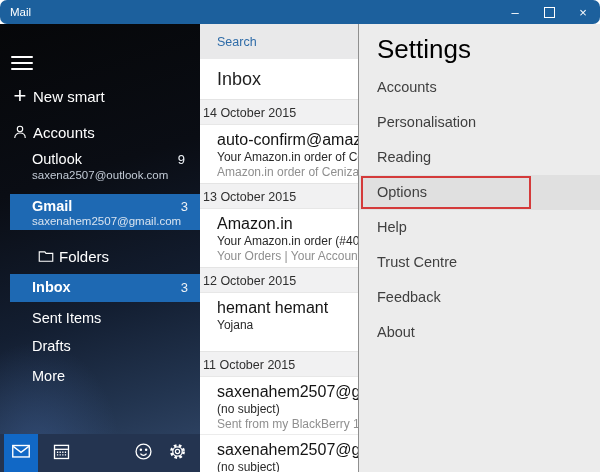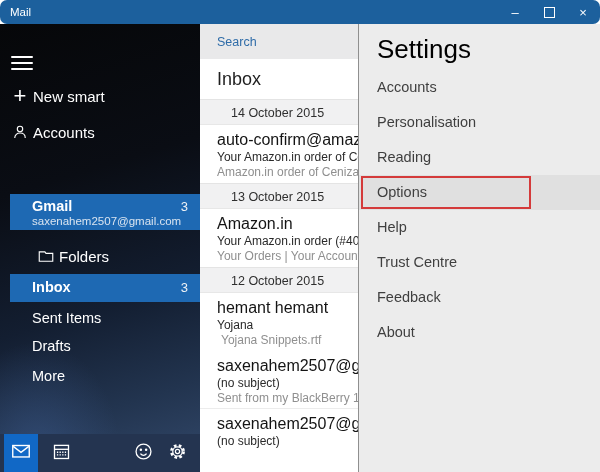--- a/index.html
+++ b/index.html
@@ -48,7 +48,7 @@
   .searchrow{height:35px; background:#e9e9ea; display:flex; align-items:center; padding-left:17px;
              color:#2f6ca8; font-size:12.5px; cursor:pointer;}
   .listtitle{height:40px; display:flex; align-items:center; padding-left:17px; font-size:18px; color:#1f1f1f; background:#fff;}
-  .daterow{height:26px; line-height:26px; padding-left:31px; background:#f1f1f2; border-top:1px solid #e4e4e4;
+  .daterow{height:26px; line-height:26px; padding-left:3px; background:#f1f1f2; border-top:1px solid #e4e4e4;
            border-bottom:1px solid #e7e7e7; font-size:12.5px; color:#2f2f2f; box-sizing:border-box; white-space:nowrap; overflow:hidden;}
   .email{height:58px; padding:5px 0 0 17px; box-sizing:border-box; cursor:pointer; background:#fff;}
   .email .from{font-size:16px; line-height:20px; color:#141414; white-space:nowrap; overflow:hidden;}

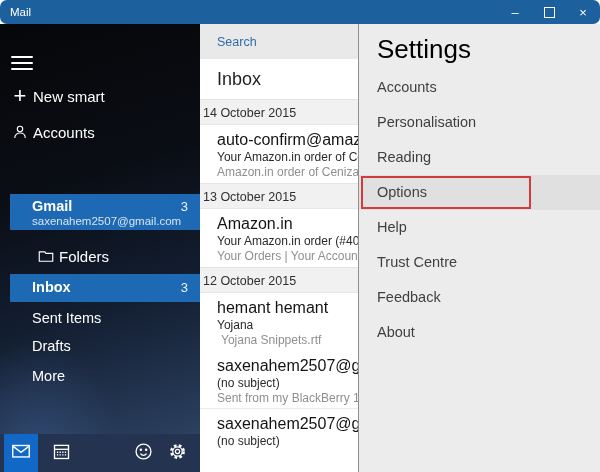--- a/index.html
+++ b/index.html
@@ -109,6 +109,11 @@
         <span class="lbl">Accounts</span>
       </div>
 
+      <div class="acct" style="top:127px; height:38px;">
+        <span class="name">Outlook</span>
+        <span class="cnt">9</span>
+        <span class="mail">saxena2507@outlook.com</span>
+      </div>
 
       <div class="selrow" style="top:170px; height:36px;">
         <span class="name" style="top:4px;">Gmail</span>

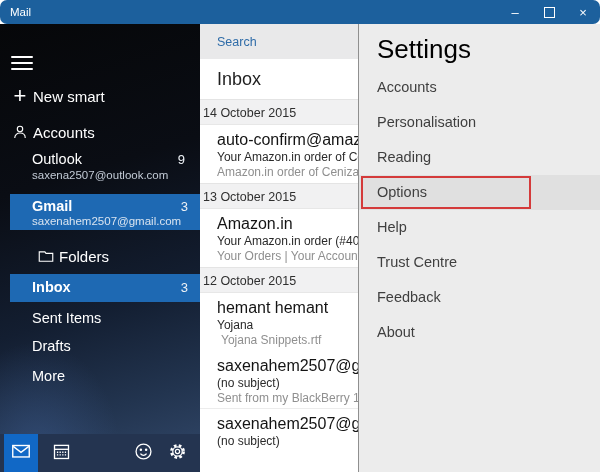--- a/index.html
+++ b/index.html
@@ -207,7 +207,6 @@
       <div class="email">
         <div class="from">hemant hemant</div>
         <div class="subj">Yojana</div>
-        <div class="prev indent">Yojana Snippets.rtf</div>
       </div>
 
       <div class="email sep">

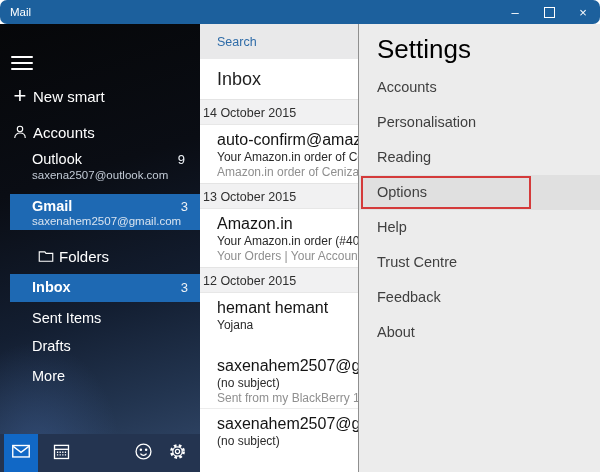--- a/index.html
+++ b/index.html
@@ -209,6 +209,7 @@
         <div class="subj">Yojana</div>
       </div>
 
+      <div class="daterow">11 October 2015</div>
       <div class="email sep">
         <div class="from">saxenahem2507@gmail.com</div>
         <div class="subj">(no subject)</div>

